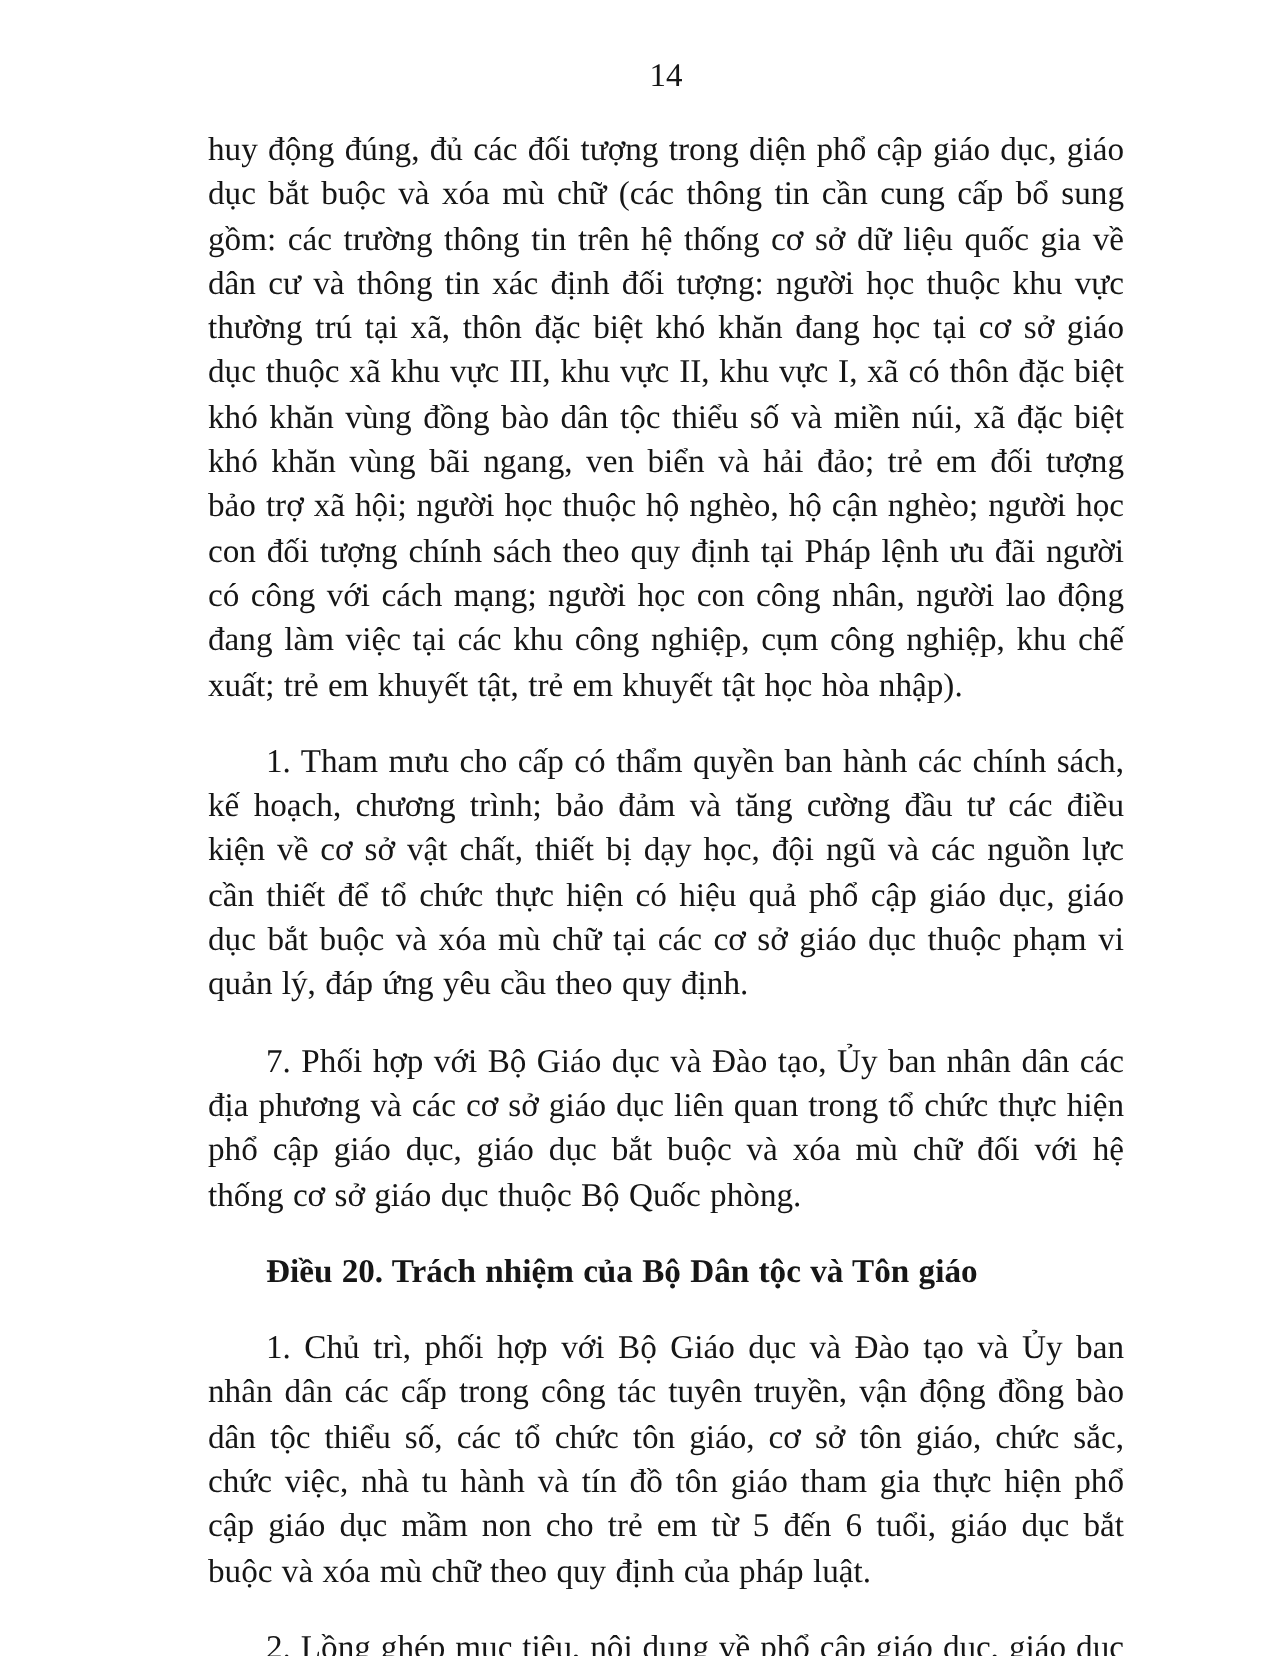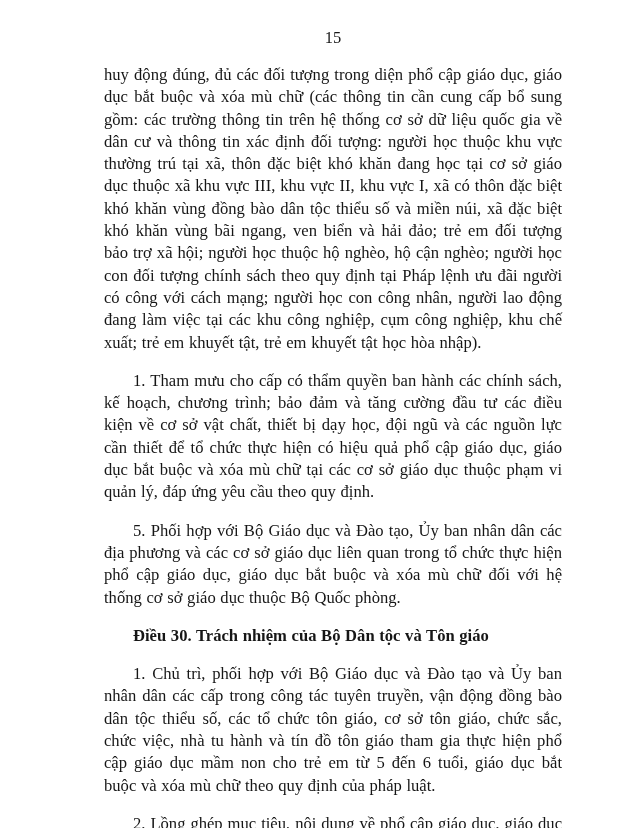--- a/index.html
+++ b/index.html
@@ -49,7 +49,7 @@
 <body>
 
 <div class="page">
-  <div class="page-number">15</div>
+  <div class="page-number">14</div>
 
   <div class="content">
     <p class="cont">huy động đúng, đủ các đối tượng trong diện phổ cập giáo dục, giáo dục bắt buộc và xóa mù chữ (các thông tin cần cung cấp bổ sung gồm: các trường thông tin trên hệ thống cơ sở dữ liệu quốc gia về dân cư và thông tin xác định đối tượng: người học thuộc khu vực thường trú tại xã, thôn đặc biệt khó khăn đang học tại cơ sở giáo dục thuộc xã khu vực III, khu vực II, khu vực I, xã có thôn đặc biệt khó khăn vùng đồng bào dân tộc thiểu số và miền núi, xã đặc biệt khó khăn vùng bãi ngang, ven biển và hải đảo; trẻ em đối tượng bảo trợ xã hội; người học thuộc hộ nghèo, hộ cận nghèo; người học con đối tượng chính sách theo quy định tại Pháp lệnh ưu đãi người có công với cách mạng; người học con công nhân, người lao động đang làm việc tại các khu công nghiệp, cụm công nghiệp, khu chế xuất; trẻ em khuyết tật, trẻ em khuyết tật học hòa nhập).</p>

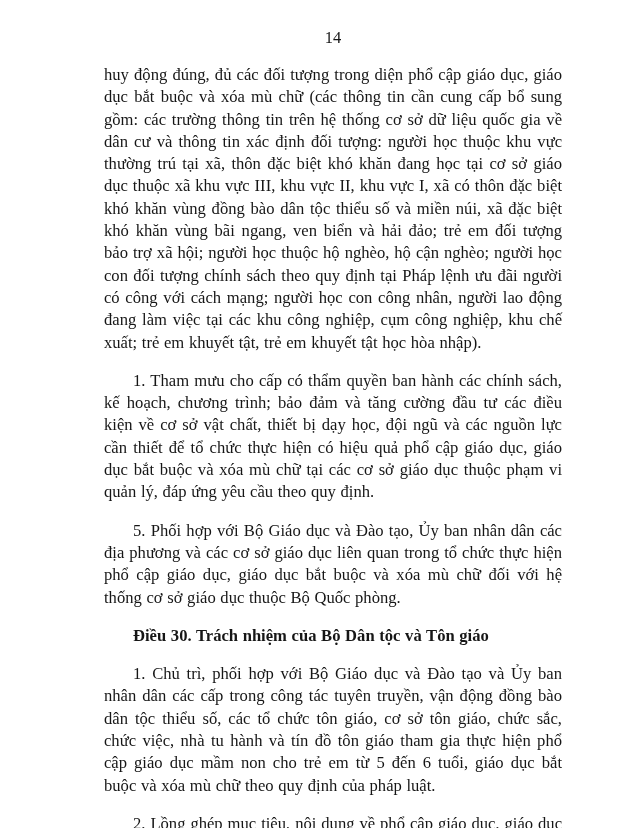--- a/index.html
+++ b/index.html
@@ -57,7 +57,7 @@
 
     <p class="para">1. Tham mưu cho cấp có thẩm quyền ban hành các chính sách, kế hoạch, chương trình; bảo đảm và tăng cường đầu tư các điều kiện về cơ sở vật chất, thiết bị dạy học, đội ngũ và các nguồn lực cần thiết để tổ chức thực hiện có hiệu quả phổ cập giáo dục, giáo dục bắt buộc và xóa mù chữ tại các cơ sở giáo dục thuộc phạm vi quản lý, đáp ứng yêu cầu theo quy định.</p>
 
-    <p class="para">5. Phối hợp với Bộ Giáo dục và Đào tạo, Ủy ban nhân dân các địa phương và các cơ sở giáo dục liên quan trong tổ chức thực hiện phổ cập giáo dục, giáo dục bắt buộc và xóa mù chữ đối với hệ thống cơ sở giáo dục thuộc Bộ Quốc phòng.</p>
+    <p class="para">7. Phối hợp với Bộ Giáo dục và Đào tạo, Ủy ban nhân dân các địa phương và các cơ sở giáo dục liên quan trong tổ chức thực hiện phổ cập giáo dục, giáo dục bắt buộc và xóa mù chữ đối với hệ thống cơ sở giáo dục thuộc Bộ Quốc phòng.</p>
 
     <p class="heading">Điều 30. Trách nhiệm của Bộ Dân tộc và Tôn giáo</p>
 

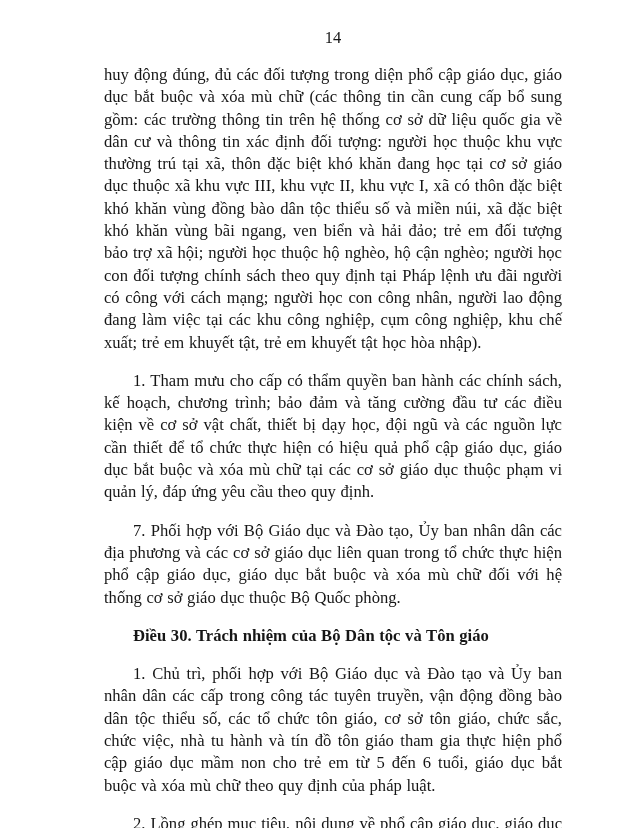--- a/index.html
+++ b/index.html
@@ -59,7 +59,7 @@
 
     <p class="para">7. Phối hợp với Bộ Giáo dục và Đào tạo, Ủy ban nhân dân các địa phương và các cơ sở giáo dục liên quan trong tổ chức thực hiện phổ cập giáo dục, giáo dục bắt buộc và xóa mù chữ đối với hệ thống cơ sở giáo dục thuộc Bộ Quốc phòng.</p>
 
-    <p class="heading">Điều 30. Trách nhiệm của Bộ Dân tộc và Tôn giáo</p>
+    <p class="heading">Điều 20. Trách nhiệm của Bộ Dân tộc và Tôn giáo</p>
 
     <p class="para">1. Chủ trì, phối hợp với Bộ Giáo dục và Đào tạo và Ủy ban nhân dân các cấp trong công tác tuyên truyền, vận động đồng bào dân tộc thiểu số, các tổ chức tôn giáo, cơ sở tôn giáo, chức sắc, chức việc, nhà tu hành và tín đồ tôn giáo tham gia thực hiện phổ cập giáo dục mầm non cho trẻ em từ 5 đến 6 tuổi, giáo dục bắt buộc và xóa mù chữ theo quy định của pháp luật.</p>
 

